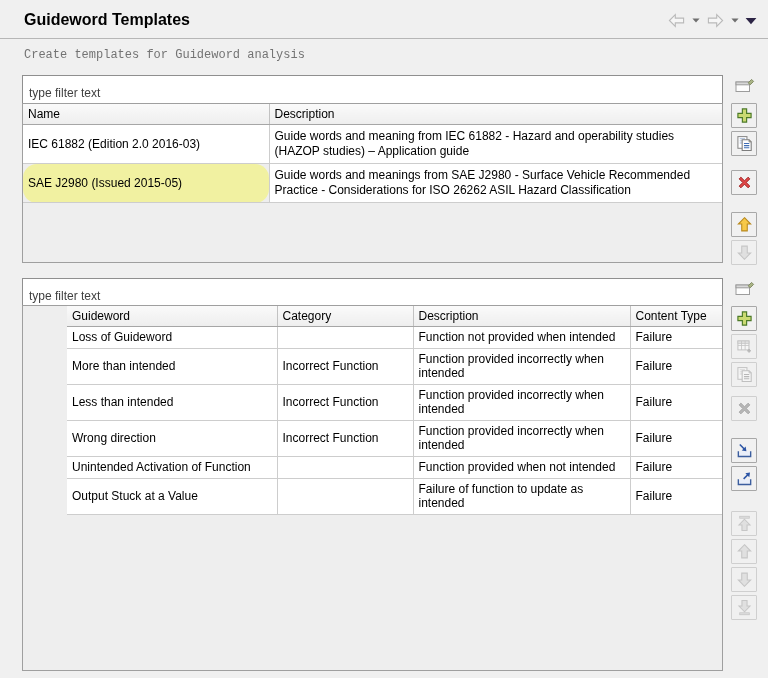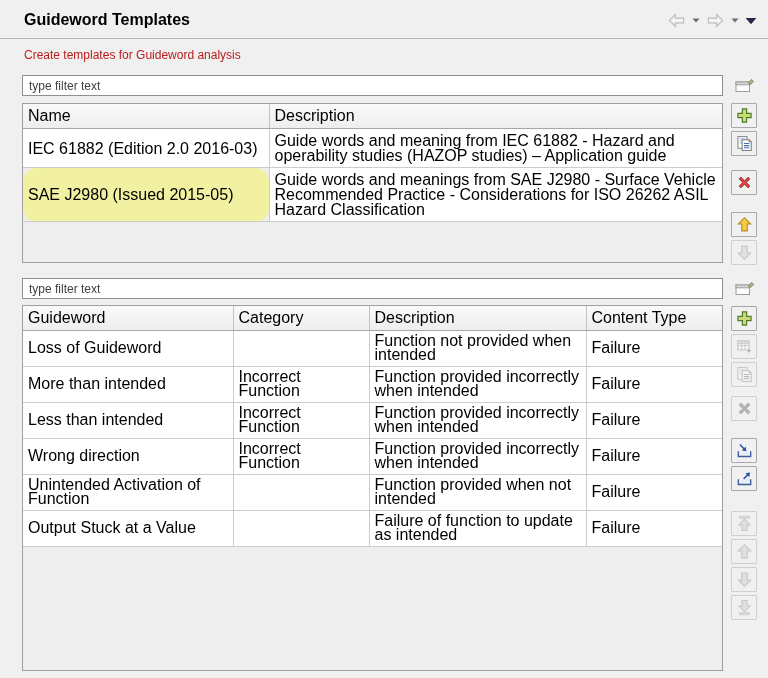--- a/index.html
+++ b/index.html
@@ -11,7 +11,7 @@
   .nav{position:absolute;top:13px;right:11px;display:flex;align-items:center;gap:6px;}
   .navbtn{background:none;border:none;padding:0;margin:0;display:flex;align-items:center;cursor:default;}
   .hr{position:absolute;left:0;top:38px;width:768px;height:1px;background:#b6b6b6;}
-  .subtitle{position:absolute;left:24px;top:48px;color:#b91c1c;}
+  .subtitle{position:absolute;left:24px;top:48px;color:#737373;font-family:Liberation Mono, monospace;}
 
   
   .filter{position:absolute;left:22px;width:701px;height:21px;box-sizing:border-box;border:1px solid #8f8f8f;background:#fff;padding:2px 6px;font-family:"Liberation Sans",sans-serif;font-size:12px;color:#1a1a1a;outline:none;}

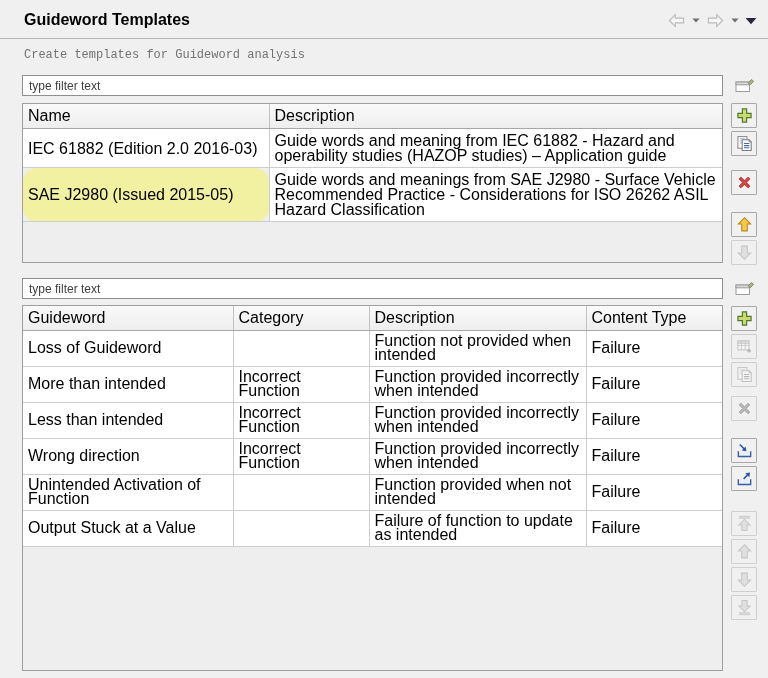--- a/index.html
+++ b/index.html
@@ -14,7 +14,7 @@
   .subtitle{position:absolute;left:24px;top:48px;color:#737373;font-family:Liberation Mono, monospace;}
 
   
-  .filter{position:absolute;left:22px;width:701px;height:21px;box-sizing:border-box;border:1px solid #8f8f8f;background:#fff;padding:2px 6px;font-family:"Liberation Sans",sans-serif;font-size:12px;color:#1a1a1a;outline:none;}
+  .filter{position:absolute;left:22px;width:701px;height:21px;box-sizing:border-box;border:1px solid #8f8f8f;background:#fff;padding:17px 6px;font-family:"Liberation Sans",sans-serif;font-size:12px;color:#1a1a1a;outline:none;}
   .filter::placeholder{color:#3f3f3f;opacity:1;}
   .fbtn{position:absolute;left:732px;width:25px;height:21px;background:none;border:none;padding:0;display:flex;align-items:center;justify-content:center;}
 

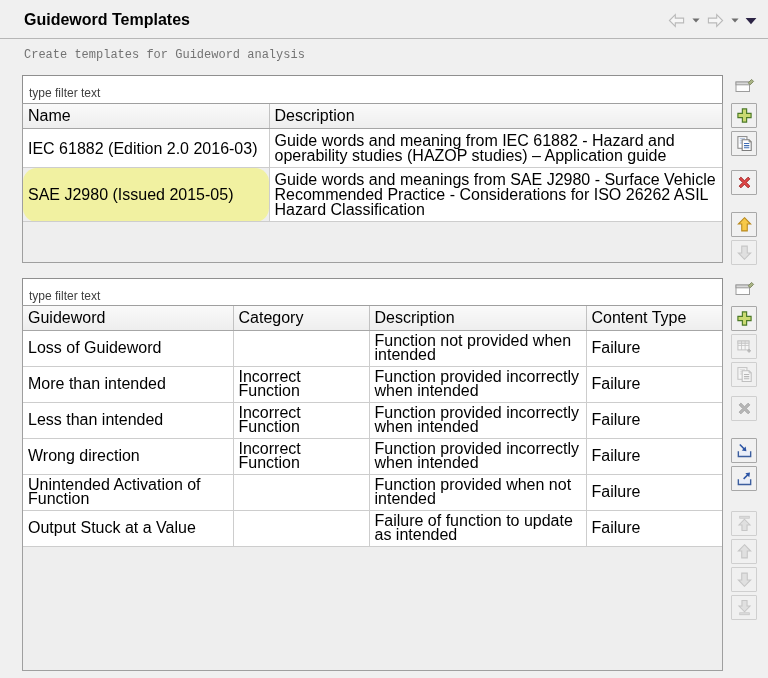--- a/index.html
+++ b/index.html
@@ -20,7 +20,7 @@
 
   
   .twrap{position:absolute;left:22px;width:701px;box-sizing:border-box;background:#eeeeee;border:1px solid #9f9f9f;overflow:hidden;}
-  table{border-collapse:collapse;table-layout:fixed;width:100%;font-size:16px;}
+  table{border-collapse:collapse;table-layout:fixed;width:100%;font-size:12px;}
   th{font-weight:normal;text-align:left;padding:3px 5px;background:linear-gradient(#fafafa,#eeeeee);border-right:1px solid #c2c2c2;border-bottom:1px solid #a6a6a6;height:14px;color:#000;}
   th:last-child{border-right:none;}
   td{background:#fff;border-right:1px solid #cdcdcd;border-bottom:1px solid #cdcdcd;vertical-align:middle;color:#000;}

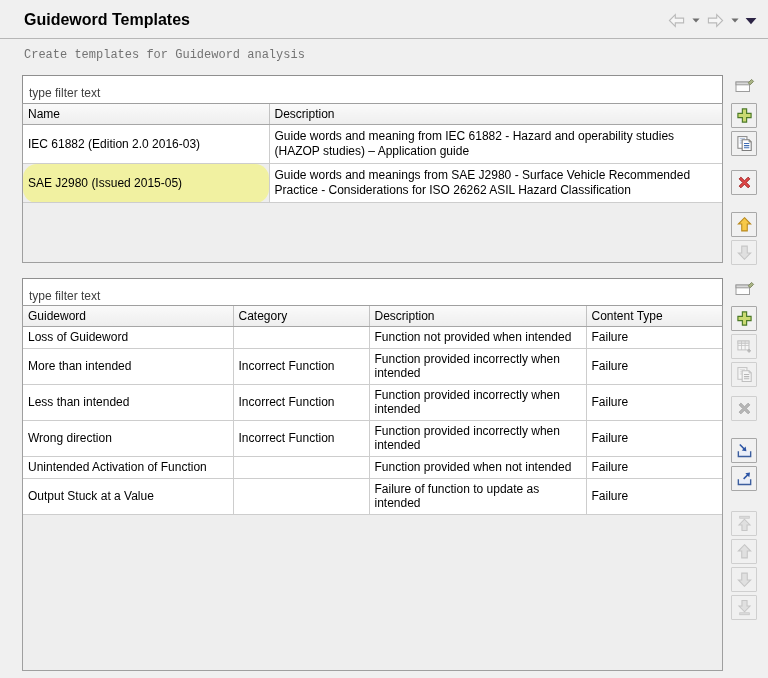--- a/index.html
+++ b/index.html
@@ -143,7 +143,7 @@
     </svg>
   </button>
 
-  <div class="twrap t2" style="top:305px;height:366px;">
+  <div class="twrap t2" style="top:305px;height:366px;padding-left:44px;">
     <table>
       <colgroup>
           <col style="width:210px">

